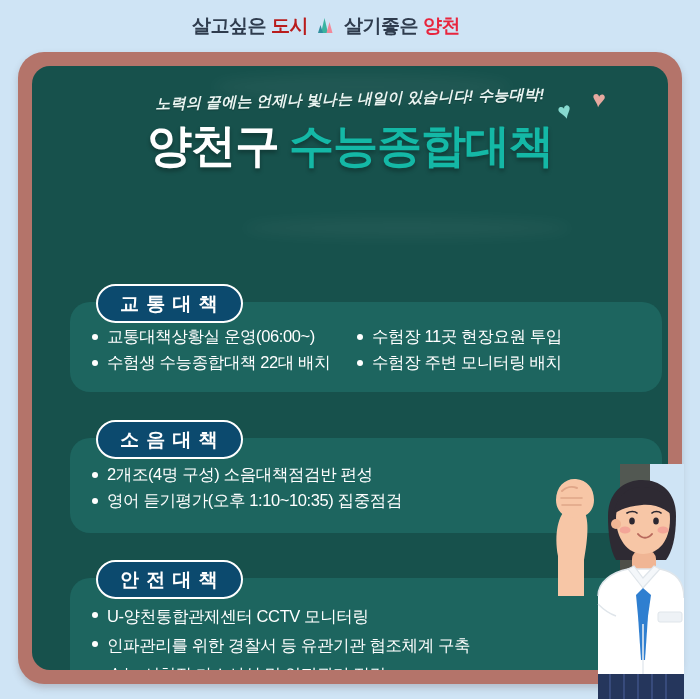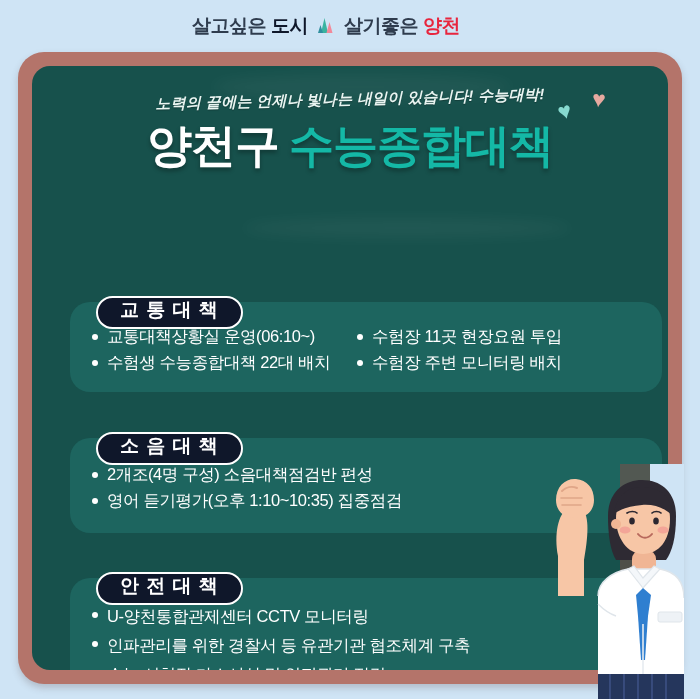--- a/index.html
+++ b/index.html
@@ -35,7 +35,7 @@
     line-height: 1;
   }
   .logo-dark  { color: #2f3c4e; }
-  .logo-blue  { color: #0f172a; }
+  .logo-blue  { color: #b91c1c; }
   .logo-red   { color: #e8253e; }
 
   #logo-mark {

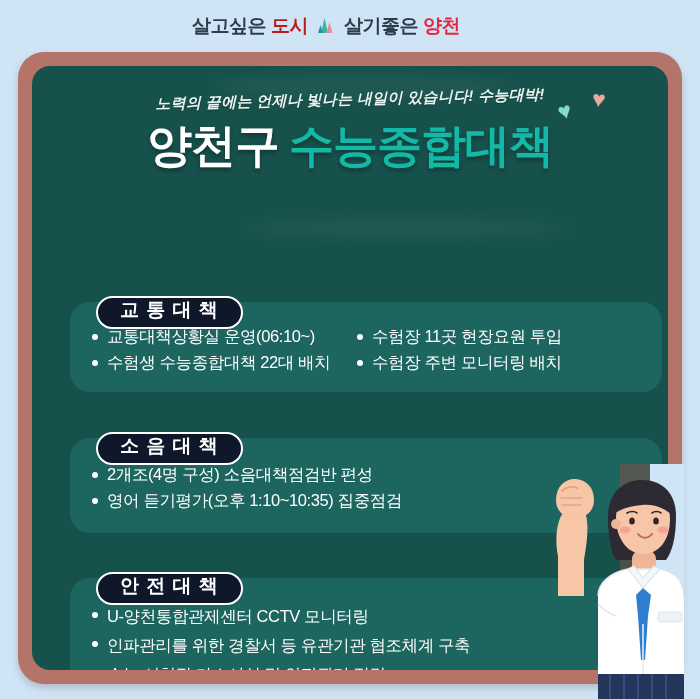--- a/index.html
+++ b/index.html
@@ -134,11 +134,11 @@
   }
   .pill {
     position: absolute;
-    top: 12px; left: 26px;
+    top: 0; left: 26px;
     border: 2.5px solid #ffffff;
     border-radius: 22px;
-    background: #0f172a;
-    padding: 2px 22px 7px;
+    background: #0c4a6e;
+    padding: 8px 22px 7px;
     z-index: 3;
   }
   .pill-label {

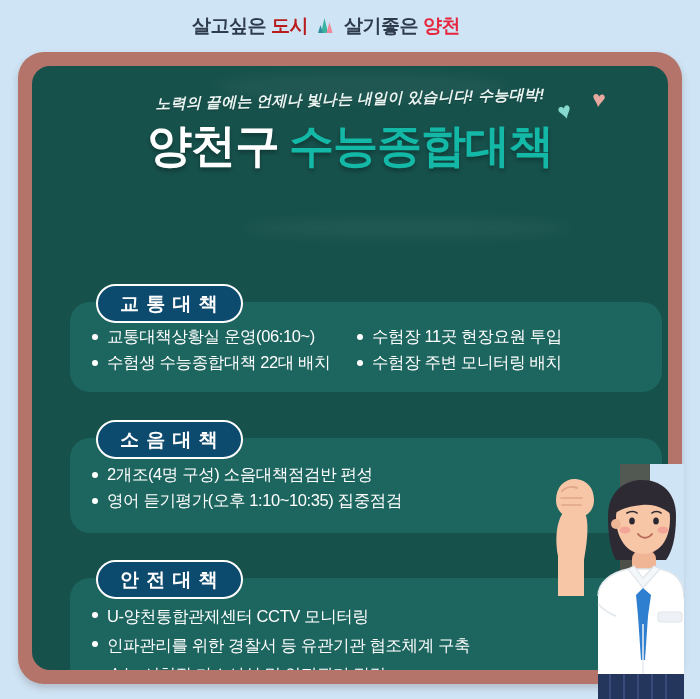--- a/index.html
+++ b/index.html
@@ -247,7 +247,7 @@
         <div class="bullet-row">
           <div class="bullet-item bullet-col-a">
             <span class="dot"></span>
-            <span>교통대책상황실 운영(06:10~)</span>
+            <span>교통대책상황실 운영(06:00~)</span>
           </div>
           <div class="bullet-item">
             <span class="dot"></span>

